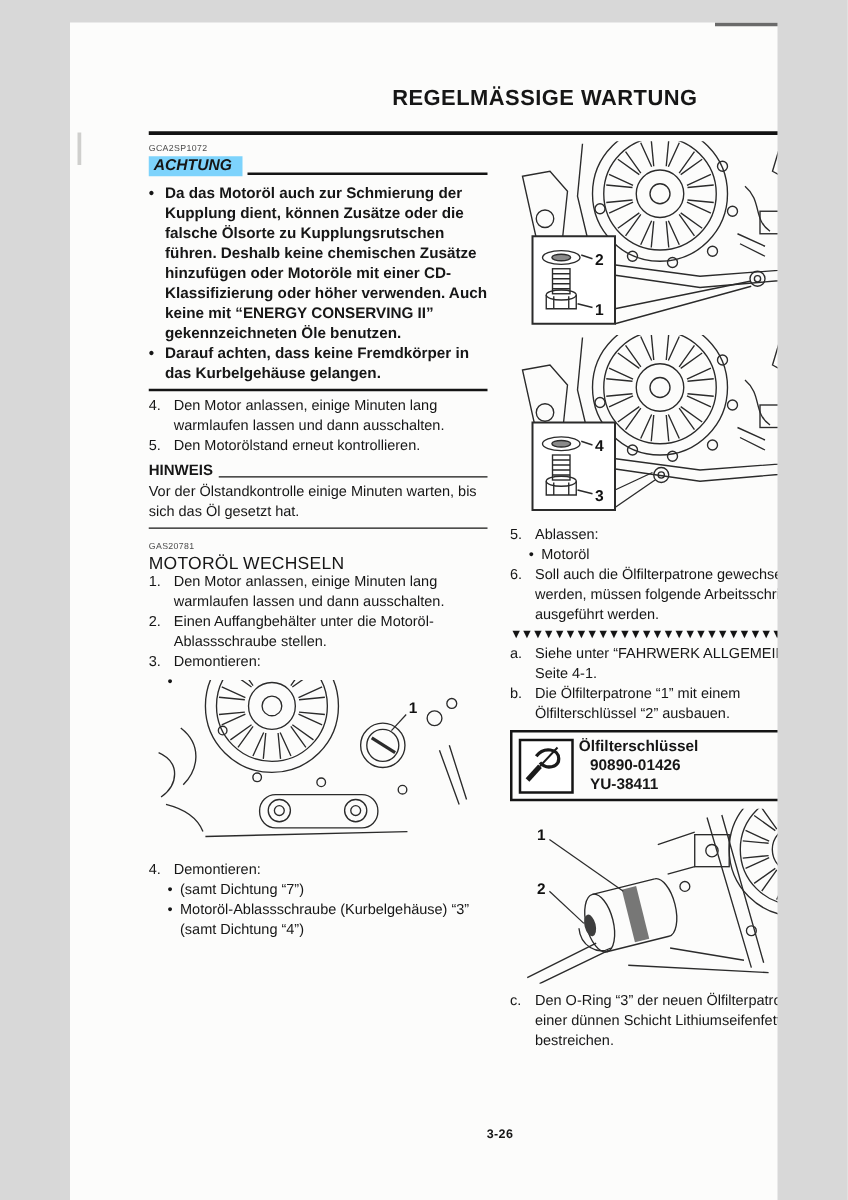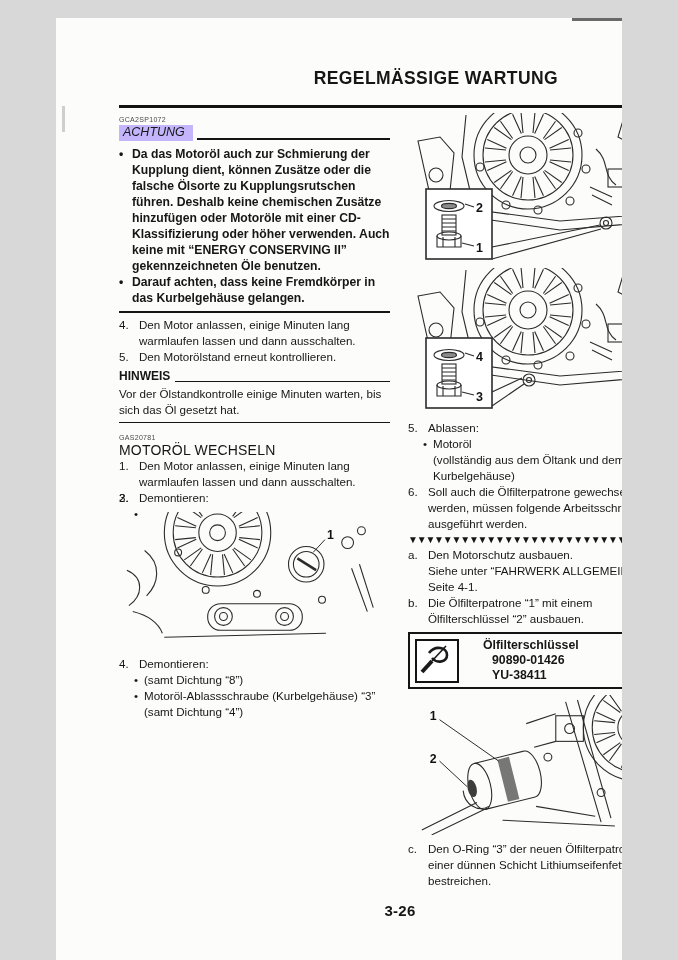--- a/index.html
+++ b/index.html
@@ -25,7 +25,7 @@
 
   .caution-head{display:flex;align-items:flex-end;margin-top:1px;}
   .caution-label{
-    background:#c4b5fd;font-style:italic;font-weight:normal;font-size:12.5px;
+    background:#7dd3fc;font-style:italic;font-weight:bold;font-size:12.5px;
     line-height:15px;padding:0 8px 1px 4px;
   }
   .head-rule{flex:1;border-bottom:2px solid #141414;margin-bottom:1px;margin-left:4px;}

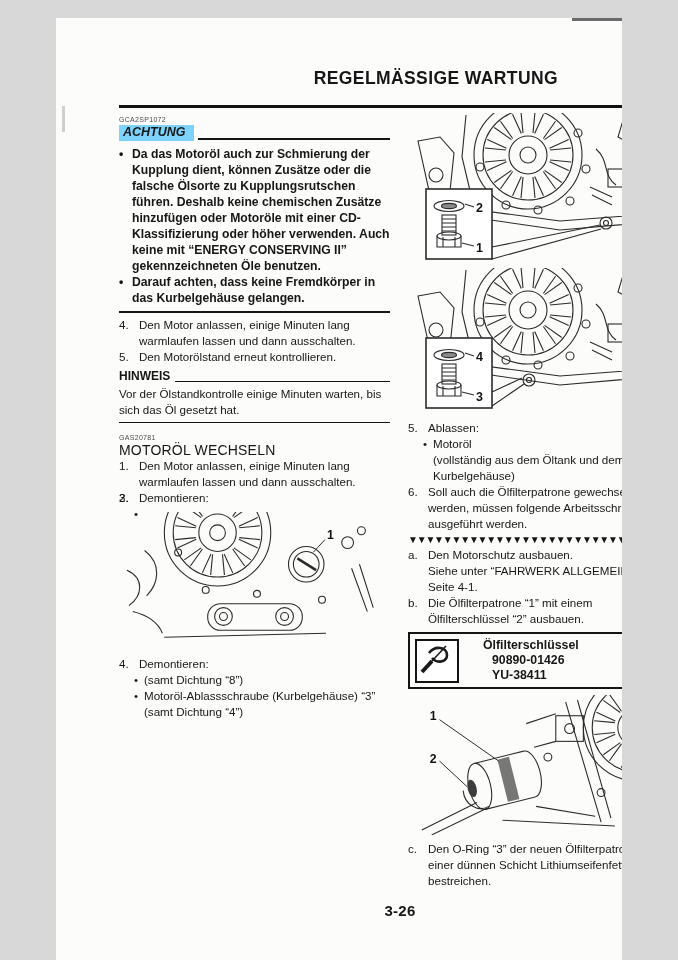--- a/index.html
+++ b/index.html
@@ -279,7 +279,6 @@
         <span>Ablassen:</span>
         <div class="sub-bullet">
           <div>Motoröl</div>
-          <div>(vollständig aus dem Öltank und dem Kurbelgehäuse)</div>
         </div>
       </div>
       <div class="step">

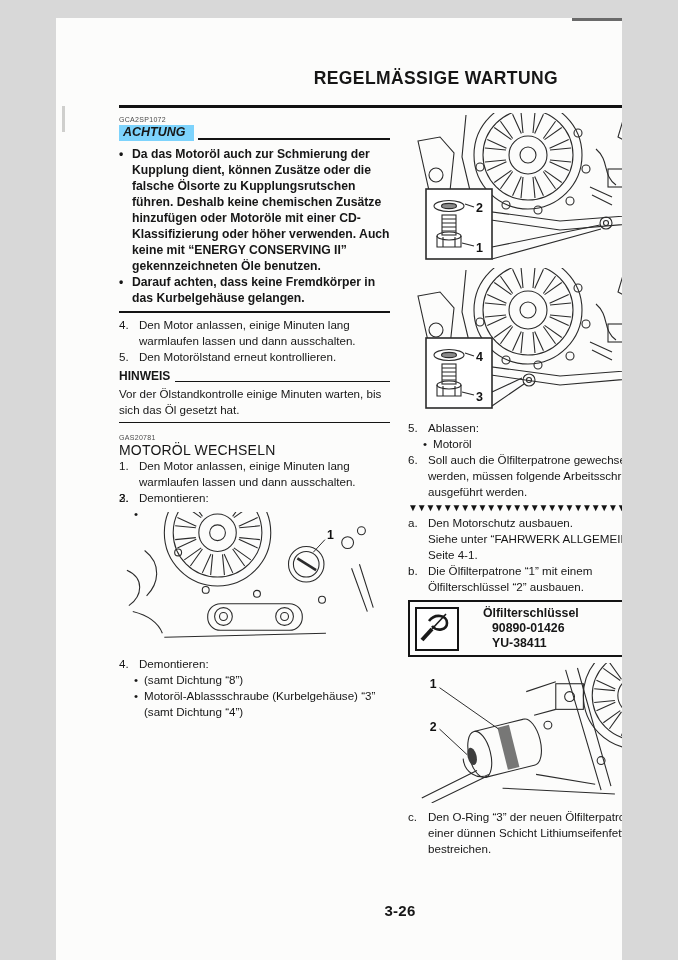--- a/index.html
+++ b/index.html
@@ -171,6 +171,7 @@
       </div>
       <div class="step">
         <span class="num">2.</span>
+        <span>Einen Auffangbehälter unter die Motoröl-Ablassschraube stellen.</span>
       </div>
       <div class="step">
         <span class="num">3.</span>

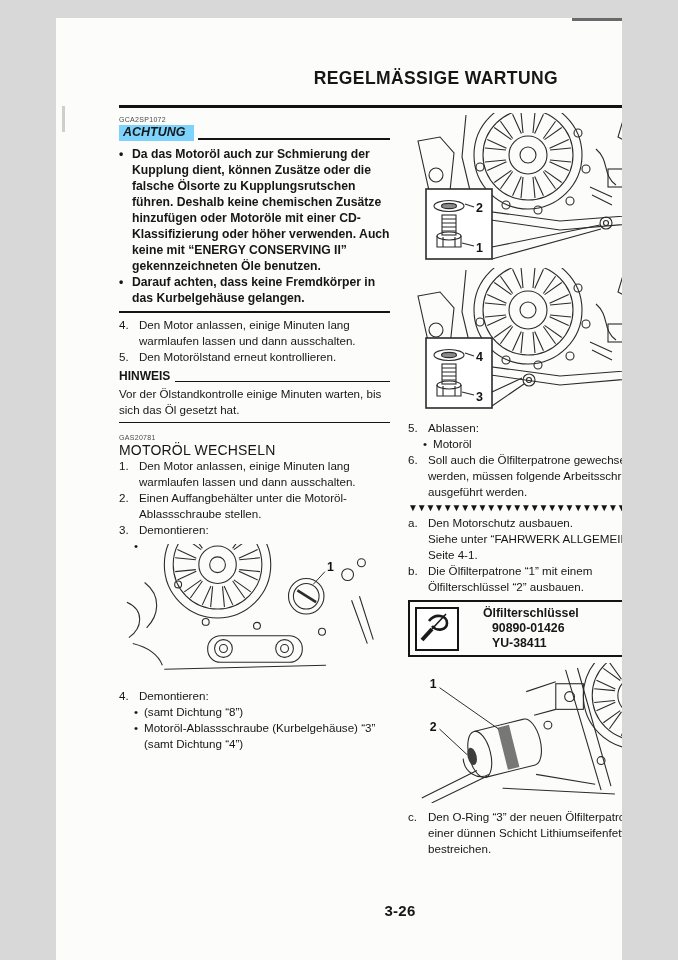--- a/index.html
+++ b/index.html
@@ -293,7 +293,6 @@
     <div class="body-txt">
       <div class="step">
         <span class="num">a.</span>
-        <div>Den Motorschutz ausbauen.</div>
         <div>Siehe unter “FAHRWERK ALLGEMEIN” auf Seite 4-1.</div>
       </div>
       <div class="step">

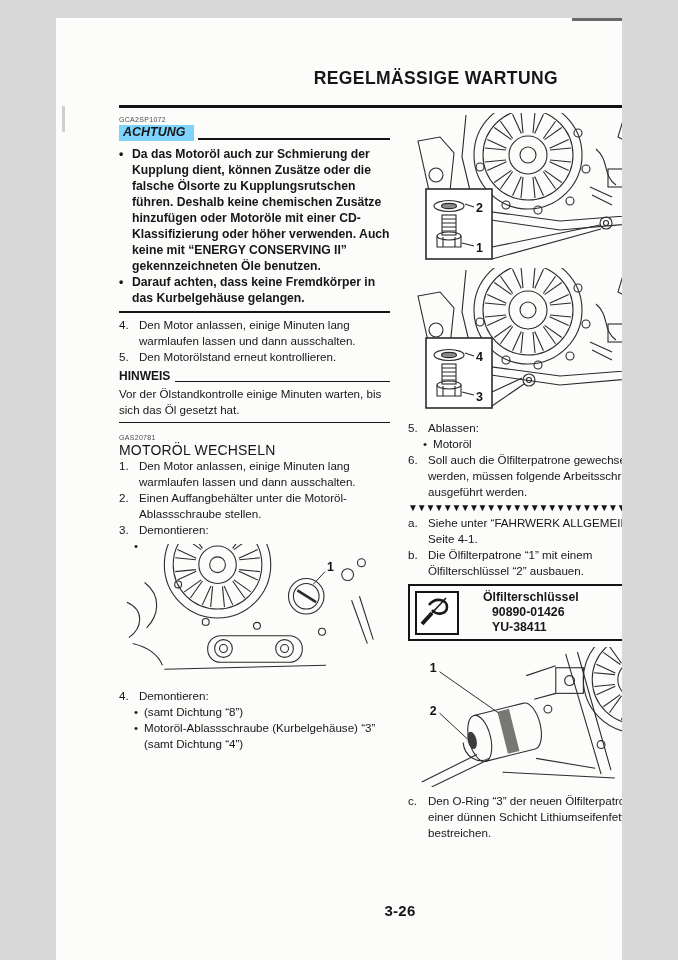--- a/index.html
+++ b/index.html
@@ -60,7 +60,7 @@
 
   .toolbox{
     border:2px solid #141414;width:256px;box-sizing:border-box;
-    display:flex;align-items:center;gap:24px;padding:4px 5px;margin:5px 0 6px 0;
+    display:flex;align-items:center;gap:4px;padding:4px 5px;margin:5px 0 6px 0;
   }
   .tool-icon-box{width:40px;height:40px;border:2px solid #141414;flex:0 0 auto;background:#fff;}
   .tool-text{font-weight:bold;font-size:12.3px;line-height:15px;}

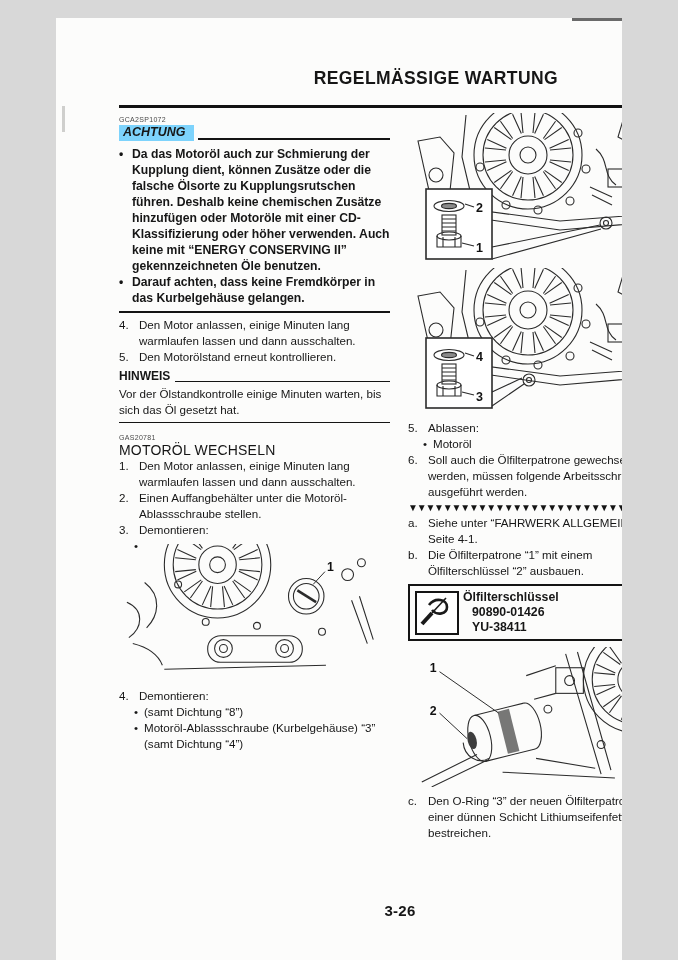--- a/index.html
+++ b/index.html
@@ -215,7 +215,7 @@
         <span class="num">4.</span>
         <span>Demontieren:</span>
         <div class="sub-bullet">
-          <div>(samt Dichtung “8”)</div>
+          <div>(samt Dichtung “7”)</div>
         </div>
         <div class="sub-bullet">
           <div>Motoröl-Ablassschraube (Kurbelgehäuse) “3”</div>

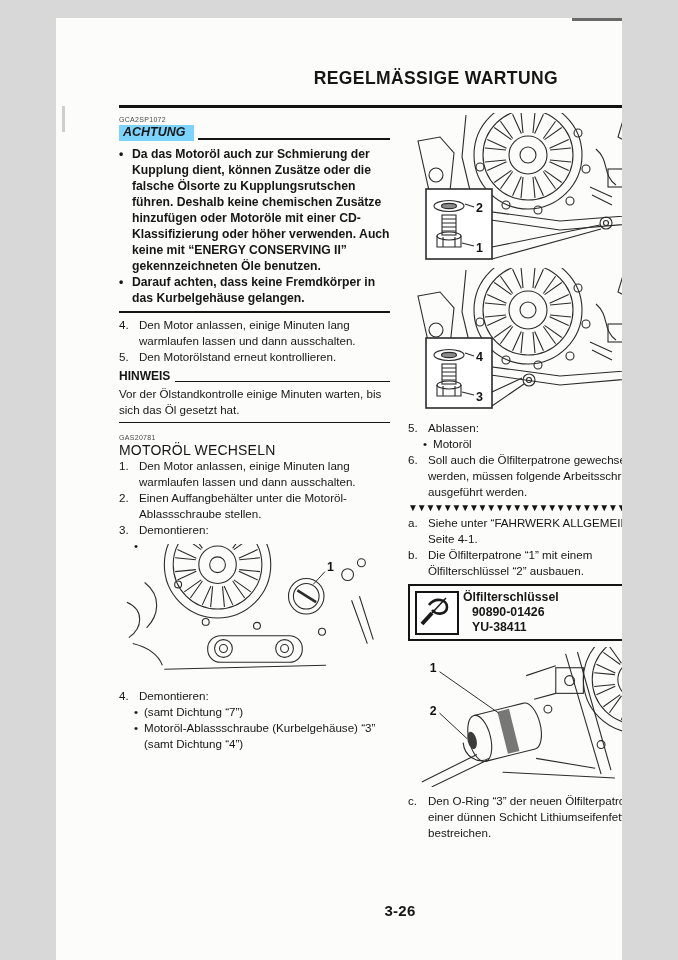--- a/index.html
+++ b/index.html
@@ -68,7 +68,7 @@
 
   .page-number{
     position:absolute;left:344px;top:884px;transform:translateX(-50%);
-    font-size:15px;font-weight:bold;letter-spacing:.3px;
+    font-size:10px;font-weight:bold;letter-spacing:.3px;
   }
   .mt2{margin-top:2px;} .mt4{margin-top:4px;} .mt6{margin-top:6px;} .mt8{margin-top:8px;}
 </style>

